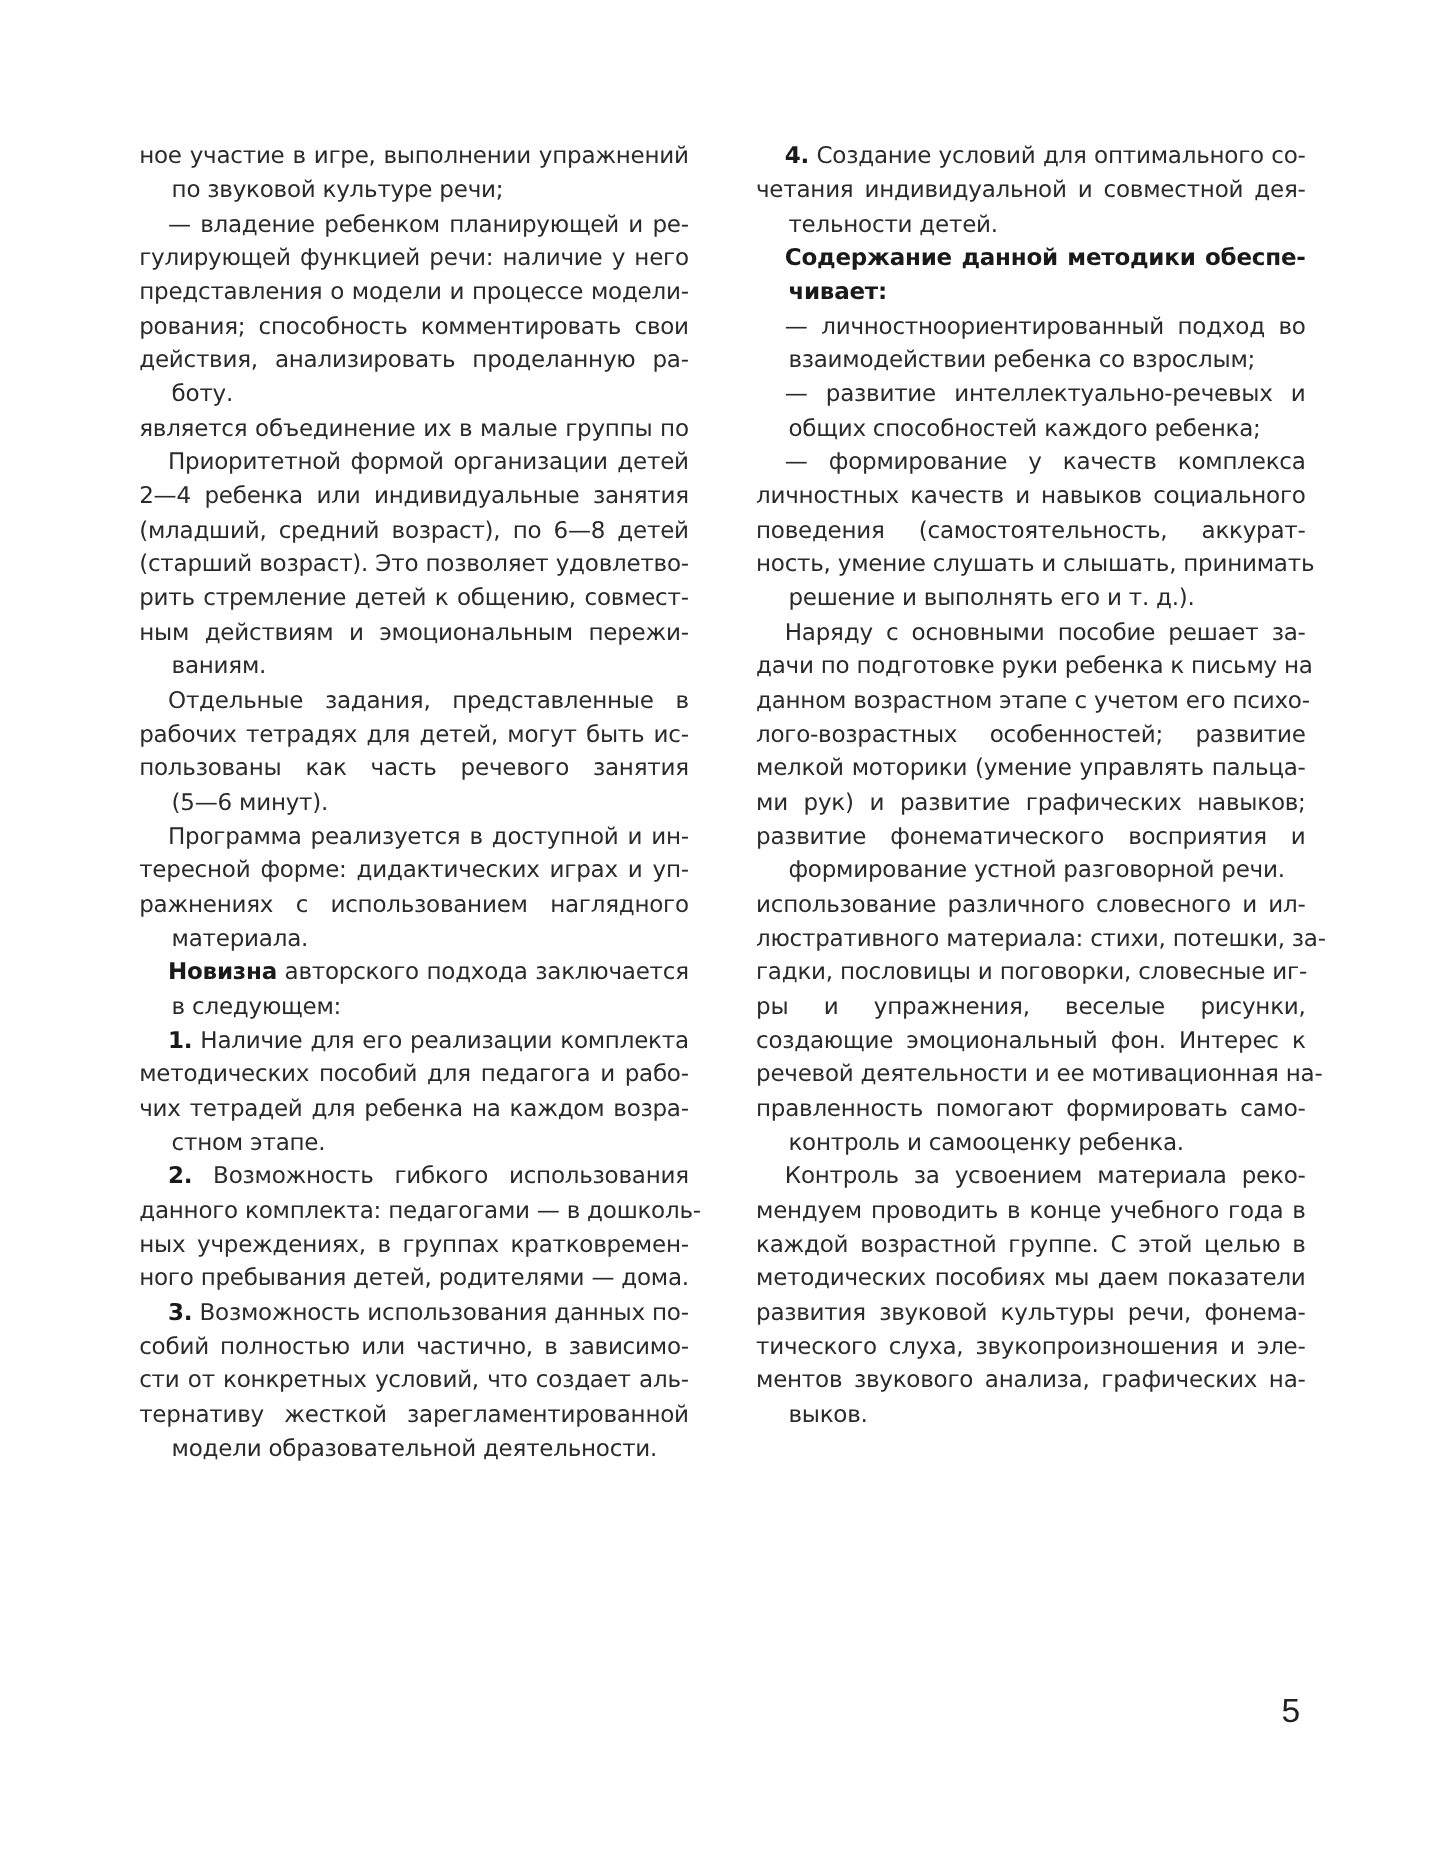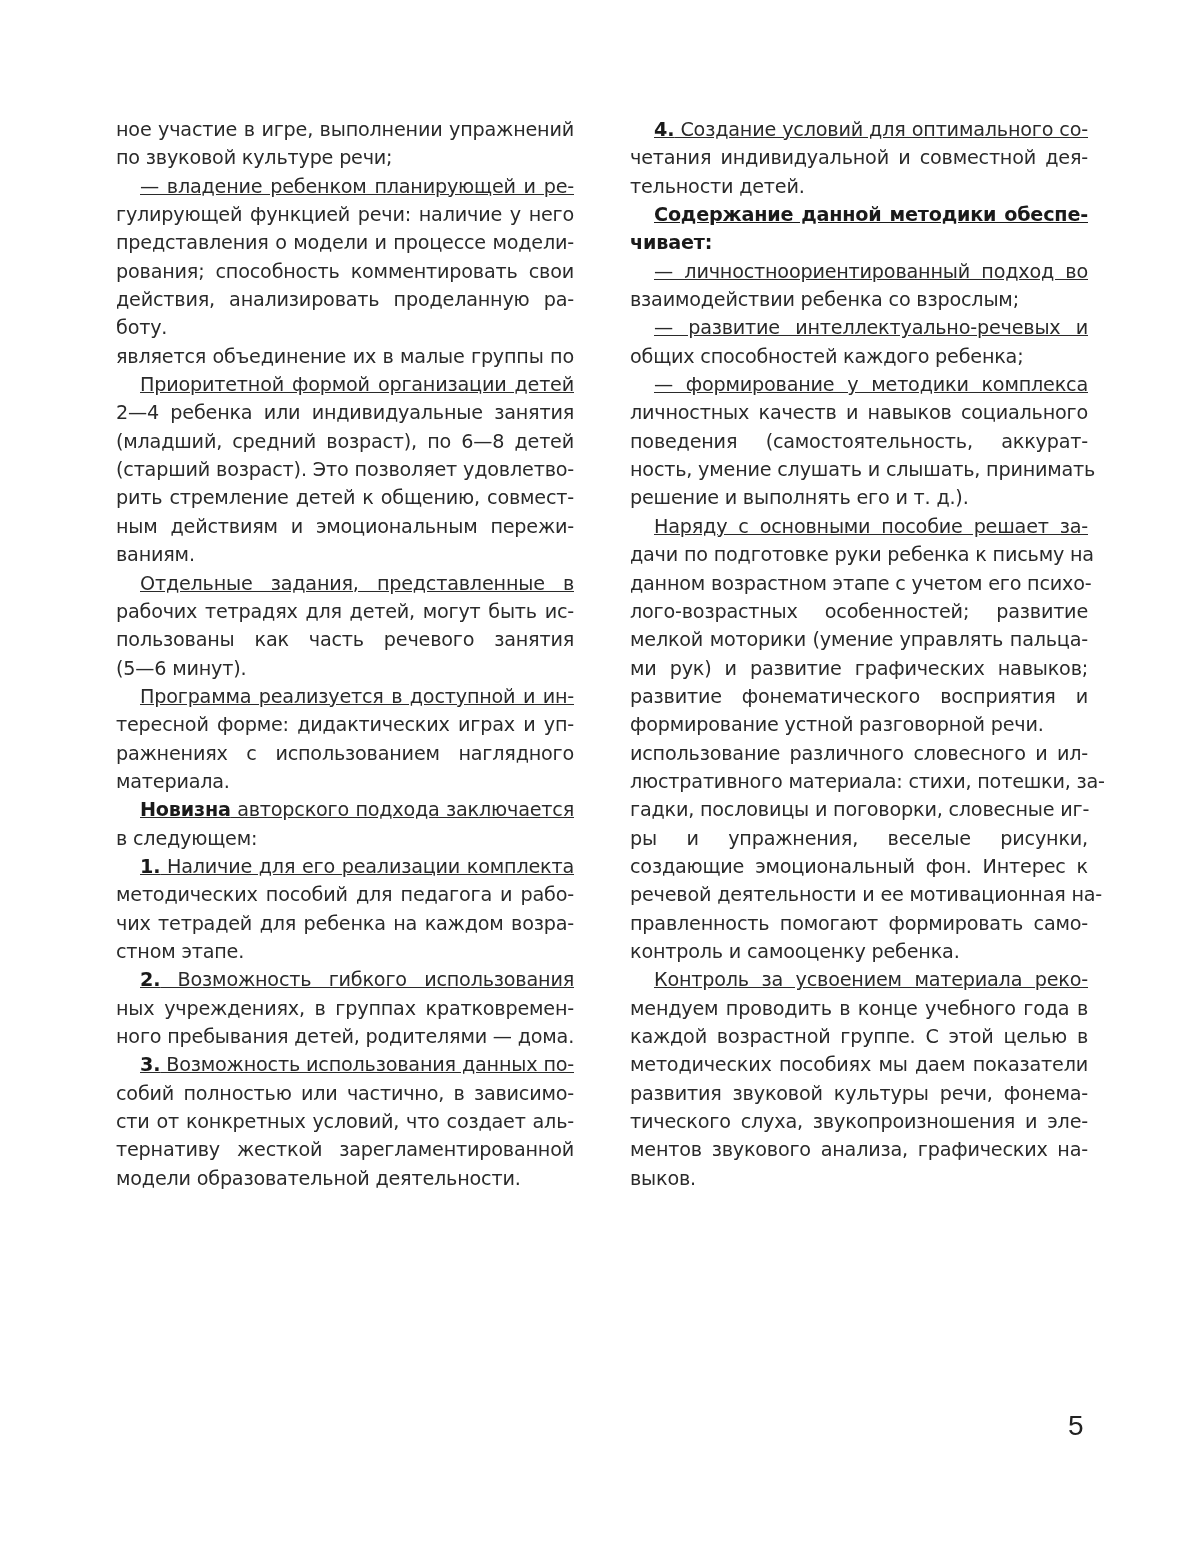--- a/index.html
+++ b/index.html
@@ -11,7 +11,7 @@
   .line { height: 28.35px; line-height: 28.35px; font-size: 19.2px; white-space: nowrap;
           text-align: justify; text-align-last: justify; letter-spacing: -0.2px; }
   .line.last { text-align-last: left; }
-  .line.indent { padding-left: 24px; text-decoration: underline; }
+  .line.indent { padding-left: 24px; }
   .b { font-weight: bold; color: #1a1a1a; }
   .page-number { position: absolute; left: 1068px; top: 1410px; font-size: 28px;
                  font-family: "Liberation Sans", sans-serif; color: #222; }

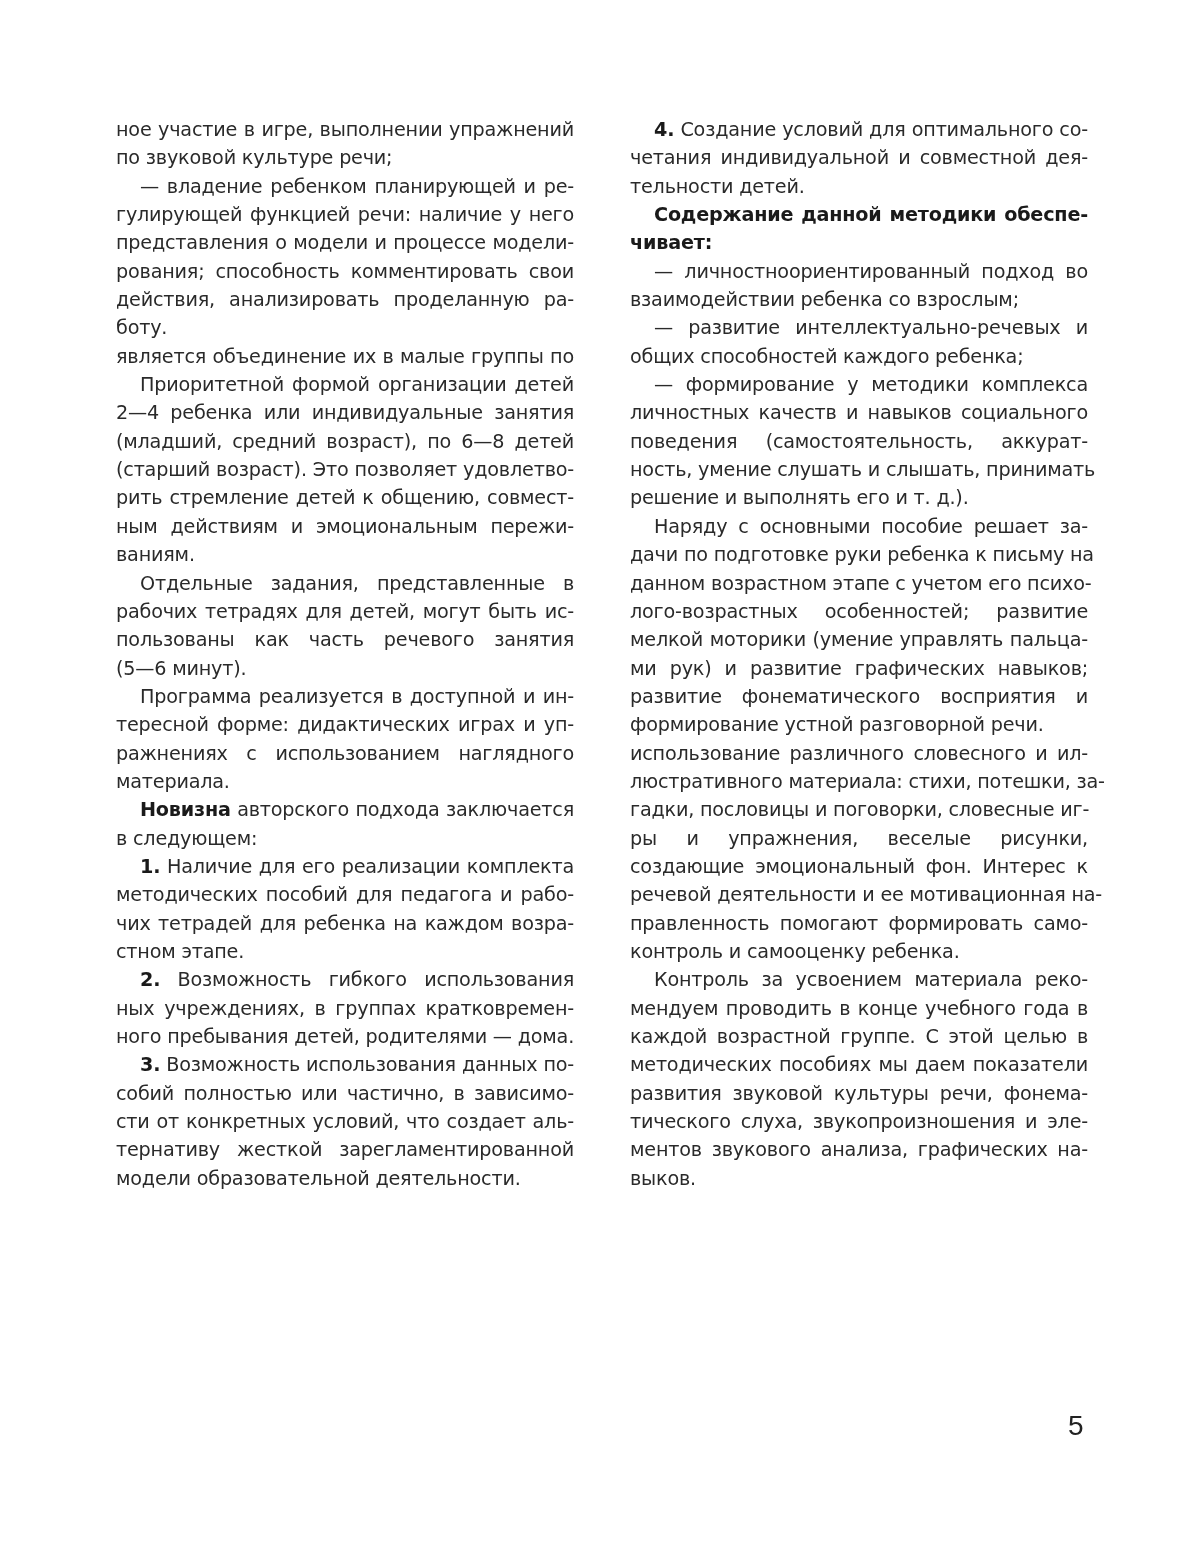--- a/index.html
+++ b/index.html
@@ -10,7 +10,7 @@
   .col-right { left: 630px; }
   .line { height: 28.35px; line-height: 28.35px; font-size: 19.2px; white-space: nowrap;
           text-align: justify; text-align-last: justify; letter-spacing: -0.2px; }
-  .line.last { text-align-last: left; }
+  .line.last { text-align-last: left; margin-left: 27px; }
   .line.indent { padding-left: 24px; }
   .b { font-weight: bold; color: #1a1a1a; }
   .page-number { position: absolute; left: 1068px; top: 1410px; font-size: 28px;

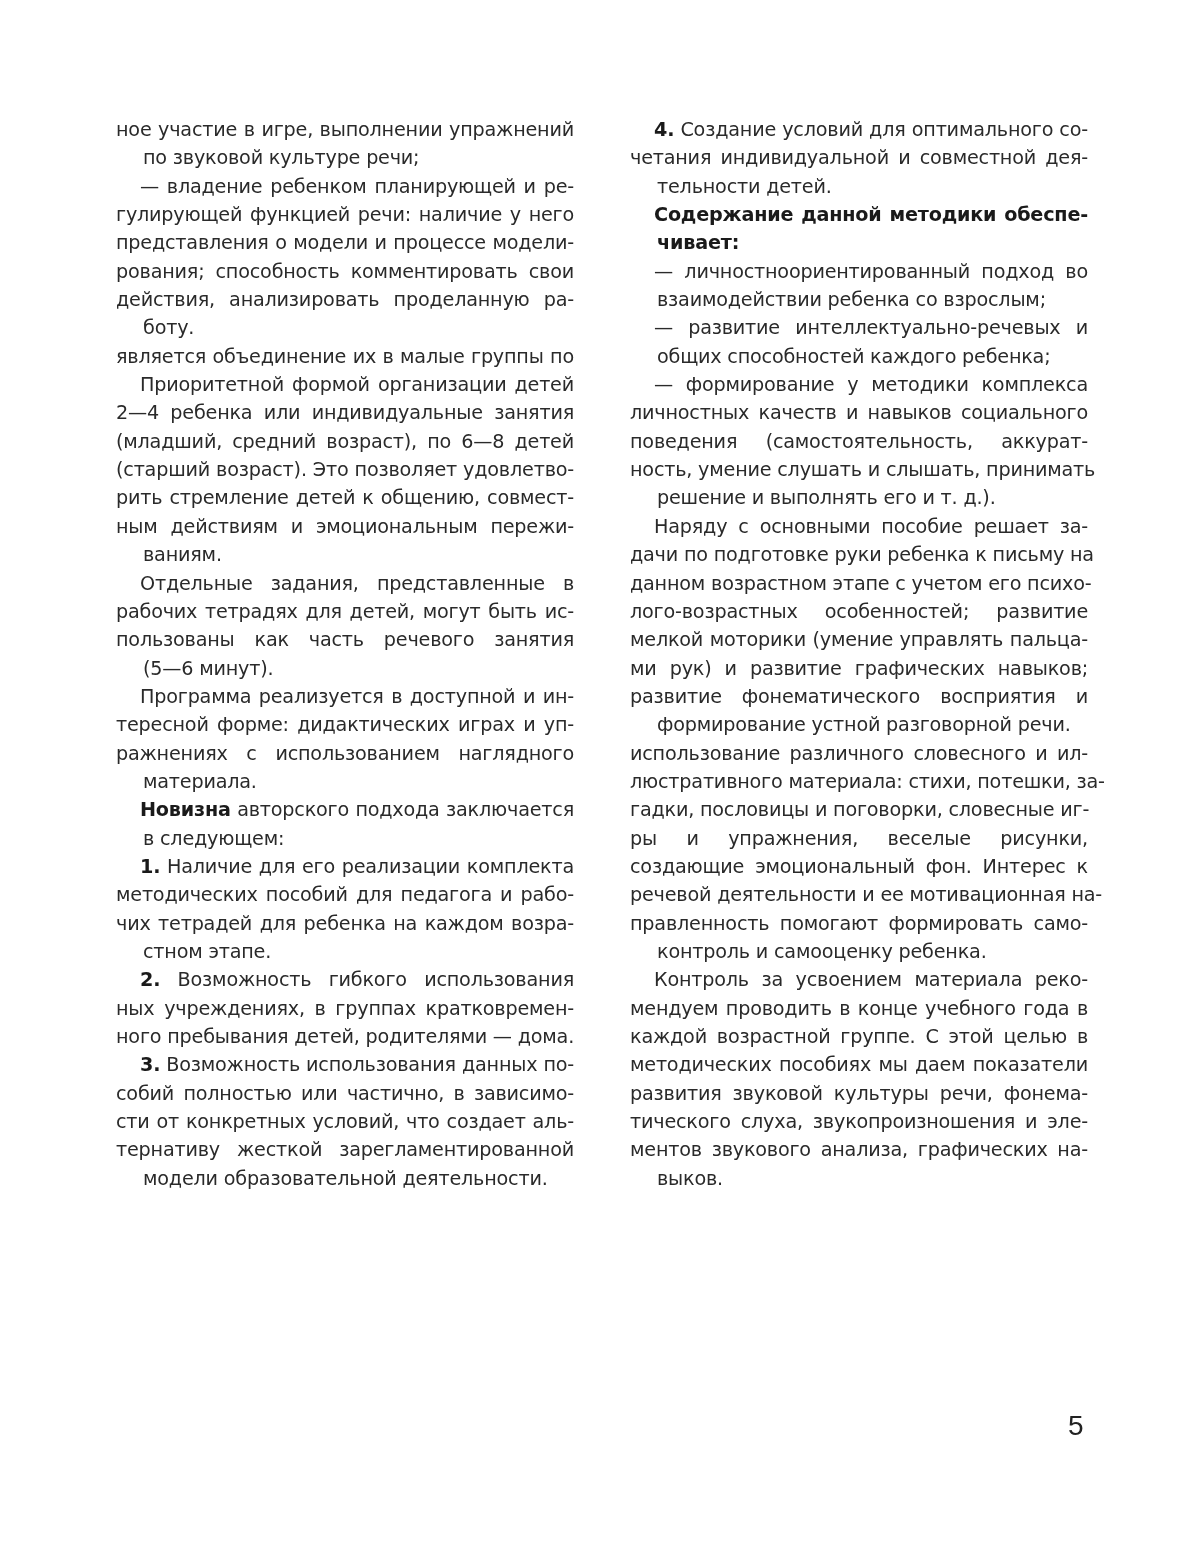--- a/index.html
+++ b/index.html
@@ -113,7 +113,7 @@
     </div>
 
     <div>
-      <div class="line indent">— формирование у методики комплекса</div>
+      <div class="line indent">— формирование у качеств комплекса</div>
       <div class="line">личностных качеств и навыков социального</div>
       <div class="line">поведения (самостоятельность, аккурат-</div>
       <div class="line">ность, умение слушать и слышать, принимать</div>

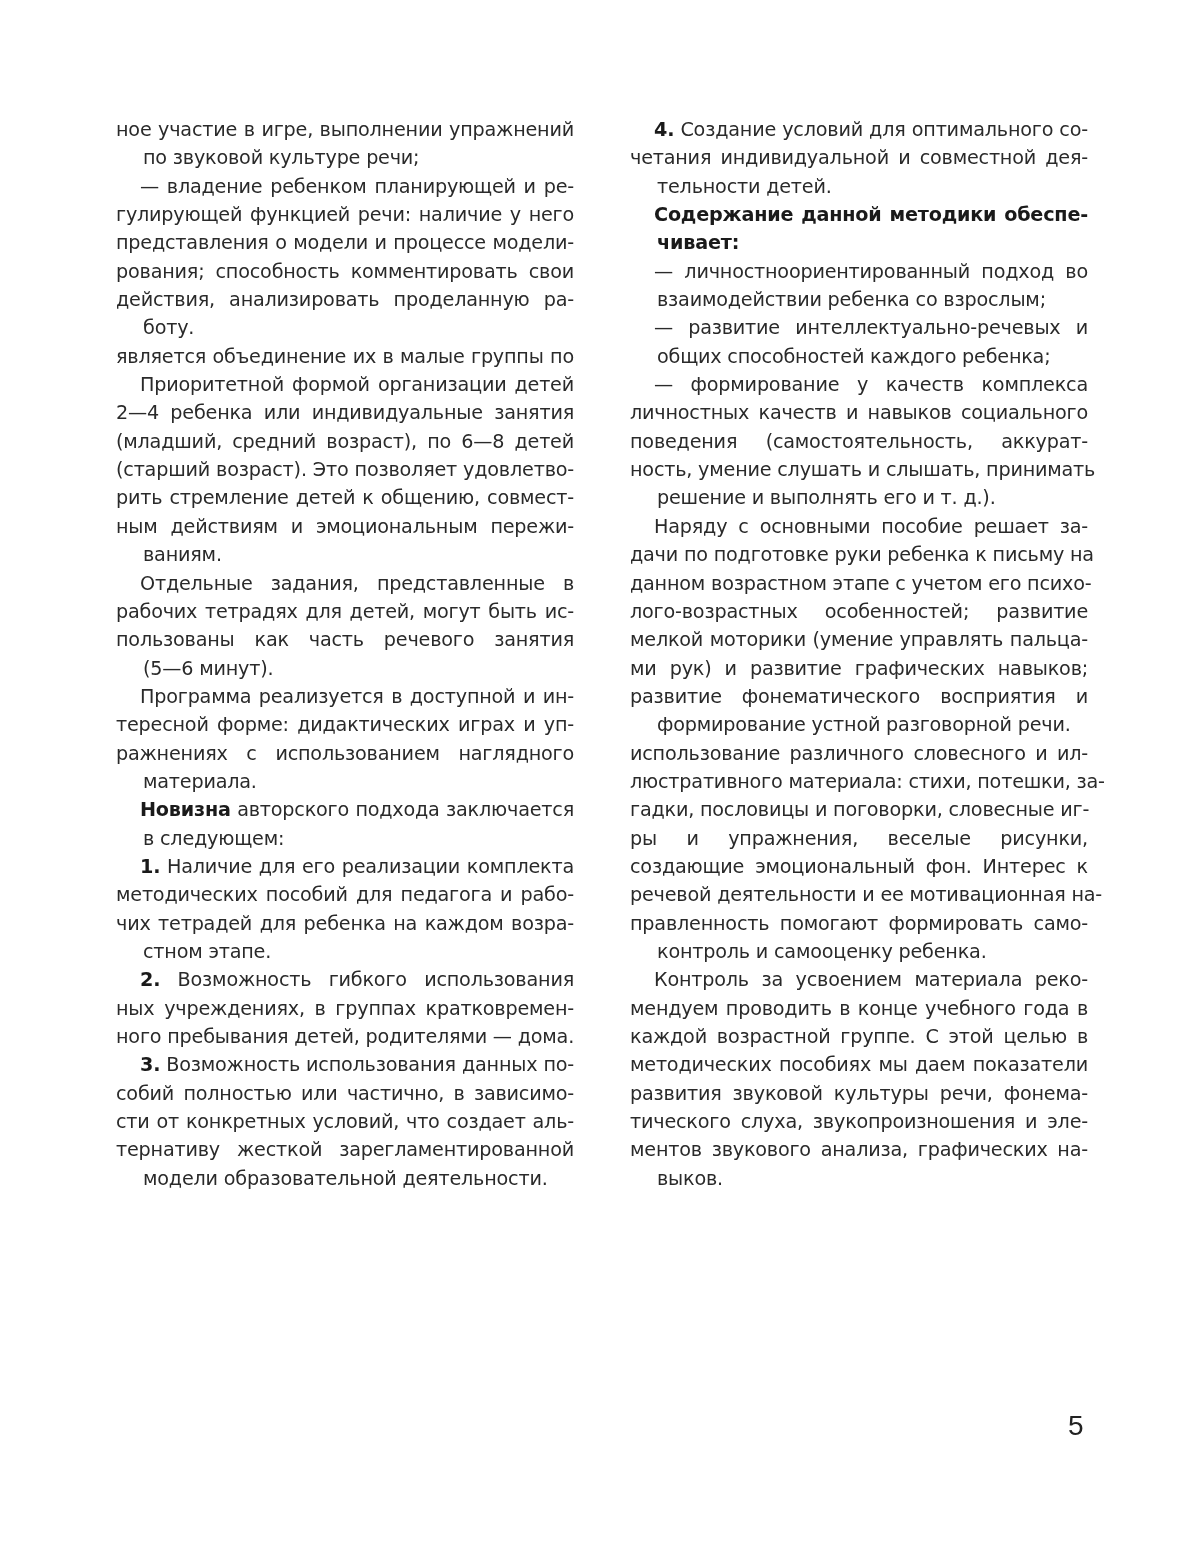--- a/index.html
+++ b/index.html
@@ -76,6 +76,7 @@
 
     <div>
       <div class="line indent"><span class="b">2.</span><span> Возможность гибкого использования</span></div>
+      <div class="line">данного комплекта: педагогами — в дошколь-</div>
       <div class="line">ных учреждениях, в группах кратковремен-</div>
       <div class="line">ного пребывания детей, родителями — дома.</div>
     </div>

